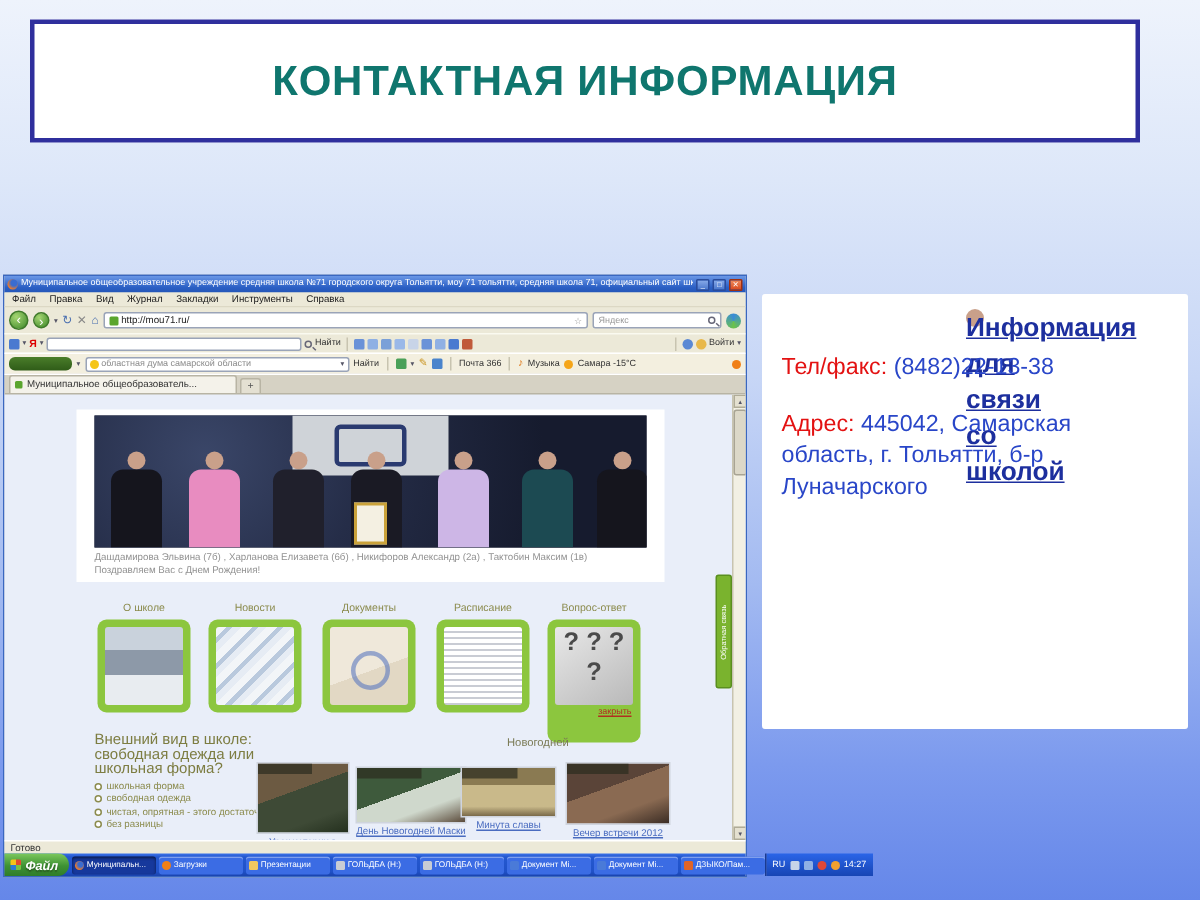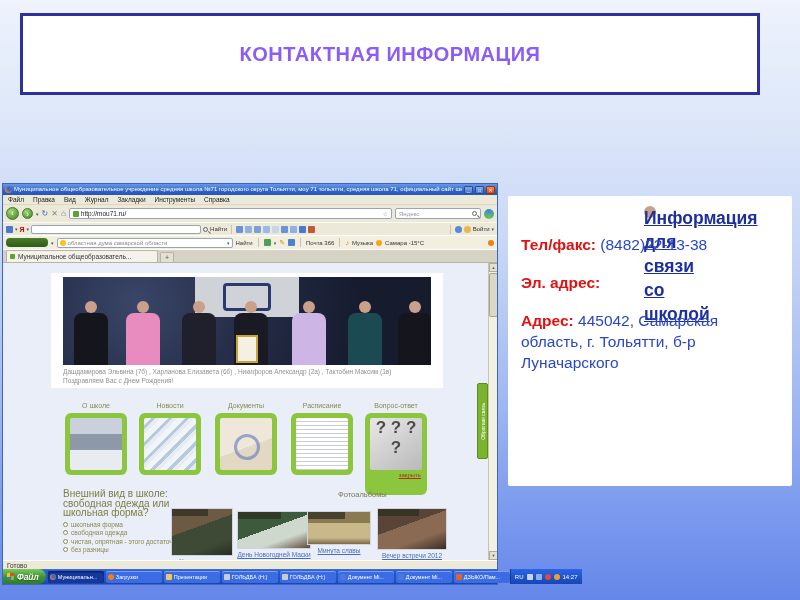--- a/index.html
+++ b/index.html
@@ -11,7 +11,7 @@
   
   .title-box{position:absolute;left:20px;top:13px;width:740px;height:82px;background:#fff;
     border:3px solid #2f2f9d;display:flex;align-items:center;justify-content:center}
-  .title-box .t{font-size:20px;font-weight:bold;color:#8b5cf6;letter-spacing:.5px}
+  .title-box .t{font-size:28px;font-weight:bold;color:#0f766e;letter-spacing:.5px}
   .site-box{position:absolute;left:104px;top:110px;width:290px;height:64px;background:#fff;
     display:flex;flex-direction:column;align-items:center;justify-content:center}
   .site-box div{color:#e31212;font-weight:bold;font-size:20px;line-height:29px}

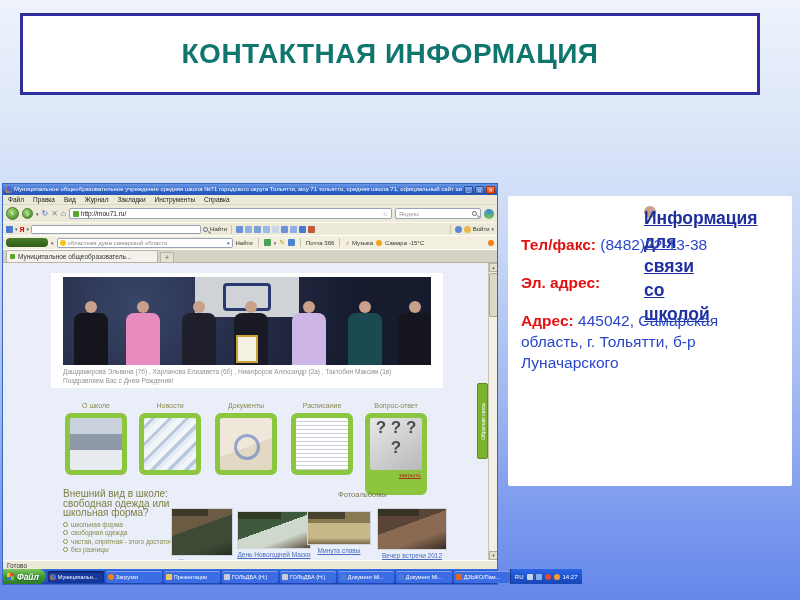--- a/index.html
+++ b/index.html
@@ -21,7 +21,7 @@
   .contact .head{color:#1d2f9e;font-weight:bold;font-size:17.5px;line-height:24px;text-align:center;
     text-decoration:underline;margin-bottom:16px}
   .contact .row{font-size:15.5px;line-height:21px;color:#2946c8;margin-bottom:17px}
-  .contact .lbl{color:#e31212;font-weight:bold}
+  .contact .lbl{color:#e31212;font-weight:normal}
 
   
   .browser{position:absolute;left:2px;top:183px;width:496px;border:1px solid #3a67c0;background:#ece9d8}

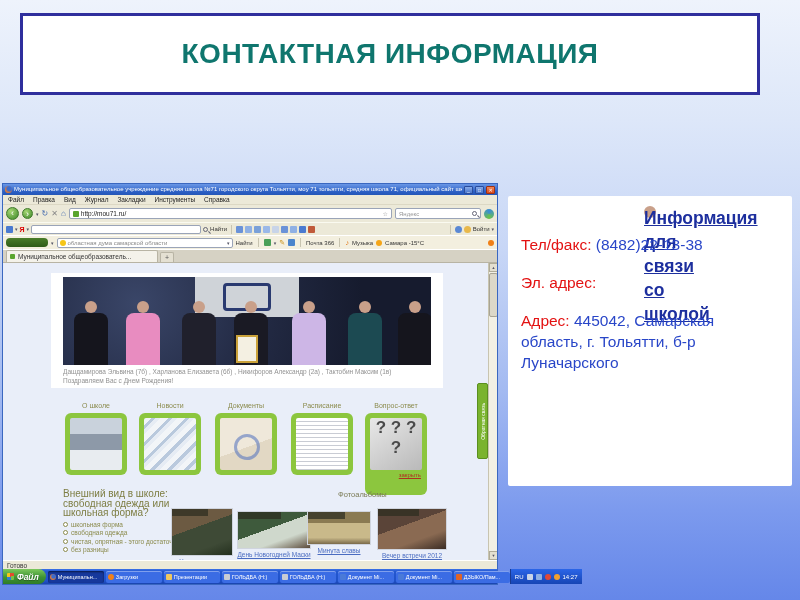--- a/index.html
+++ b/index.html
@@ -159,7 +159,6 @@
       <span>(8482)22-13-38</span>
     </div>
     <div class="row">
-      <span class="lbl" style="display:block">Эл. адрес:</span>
     </div>
     <div class="row">
       <span class="lbl">Адрес:</span>

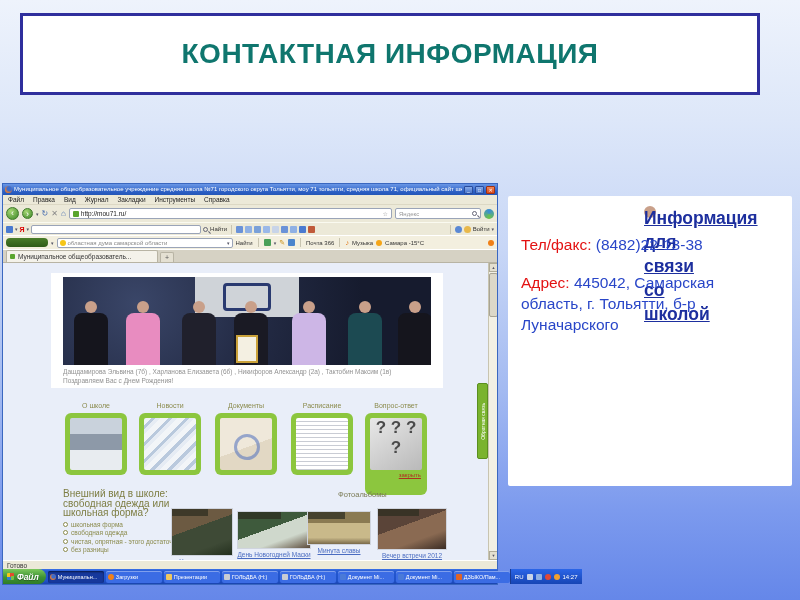--- a/index.html
+++ b/index.html
@@ -327,7 +327,7 @@
           <span class="close-link">закрыть</span>
         </div>
 
-        <div class="albums-title">Фотоальбомы</div>
+        <div class="albums-title">Новогодней</div>
 
         <div class="poll">
           <div class="poll-q">Внешний вид в школе: свободная одежда или школьная форма?</div>

